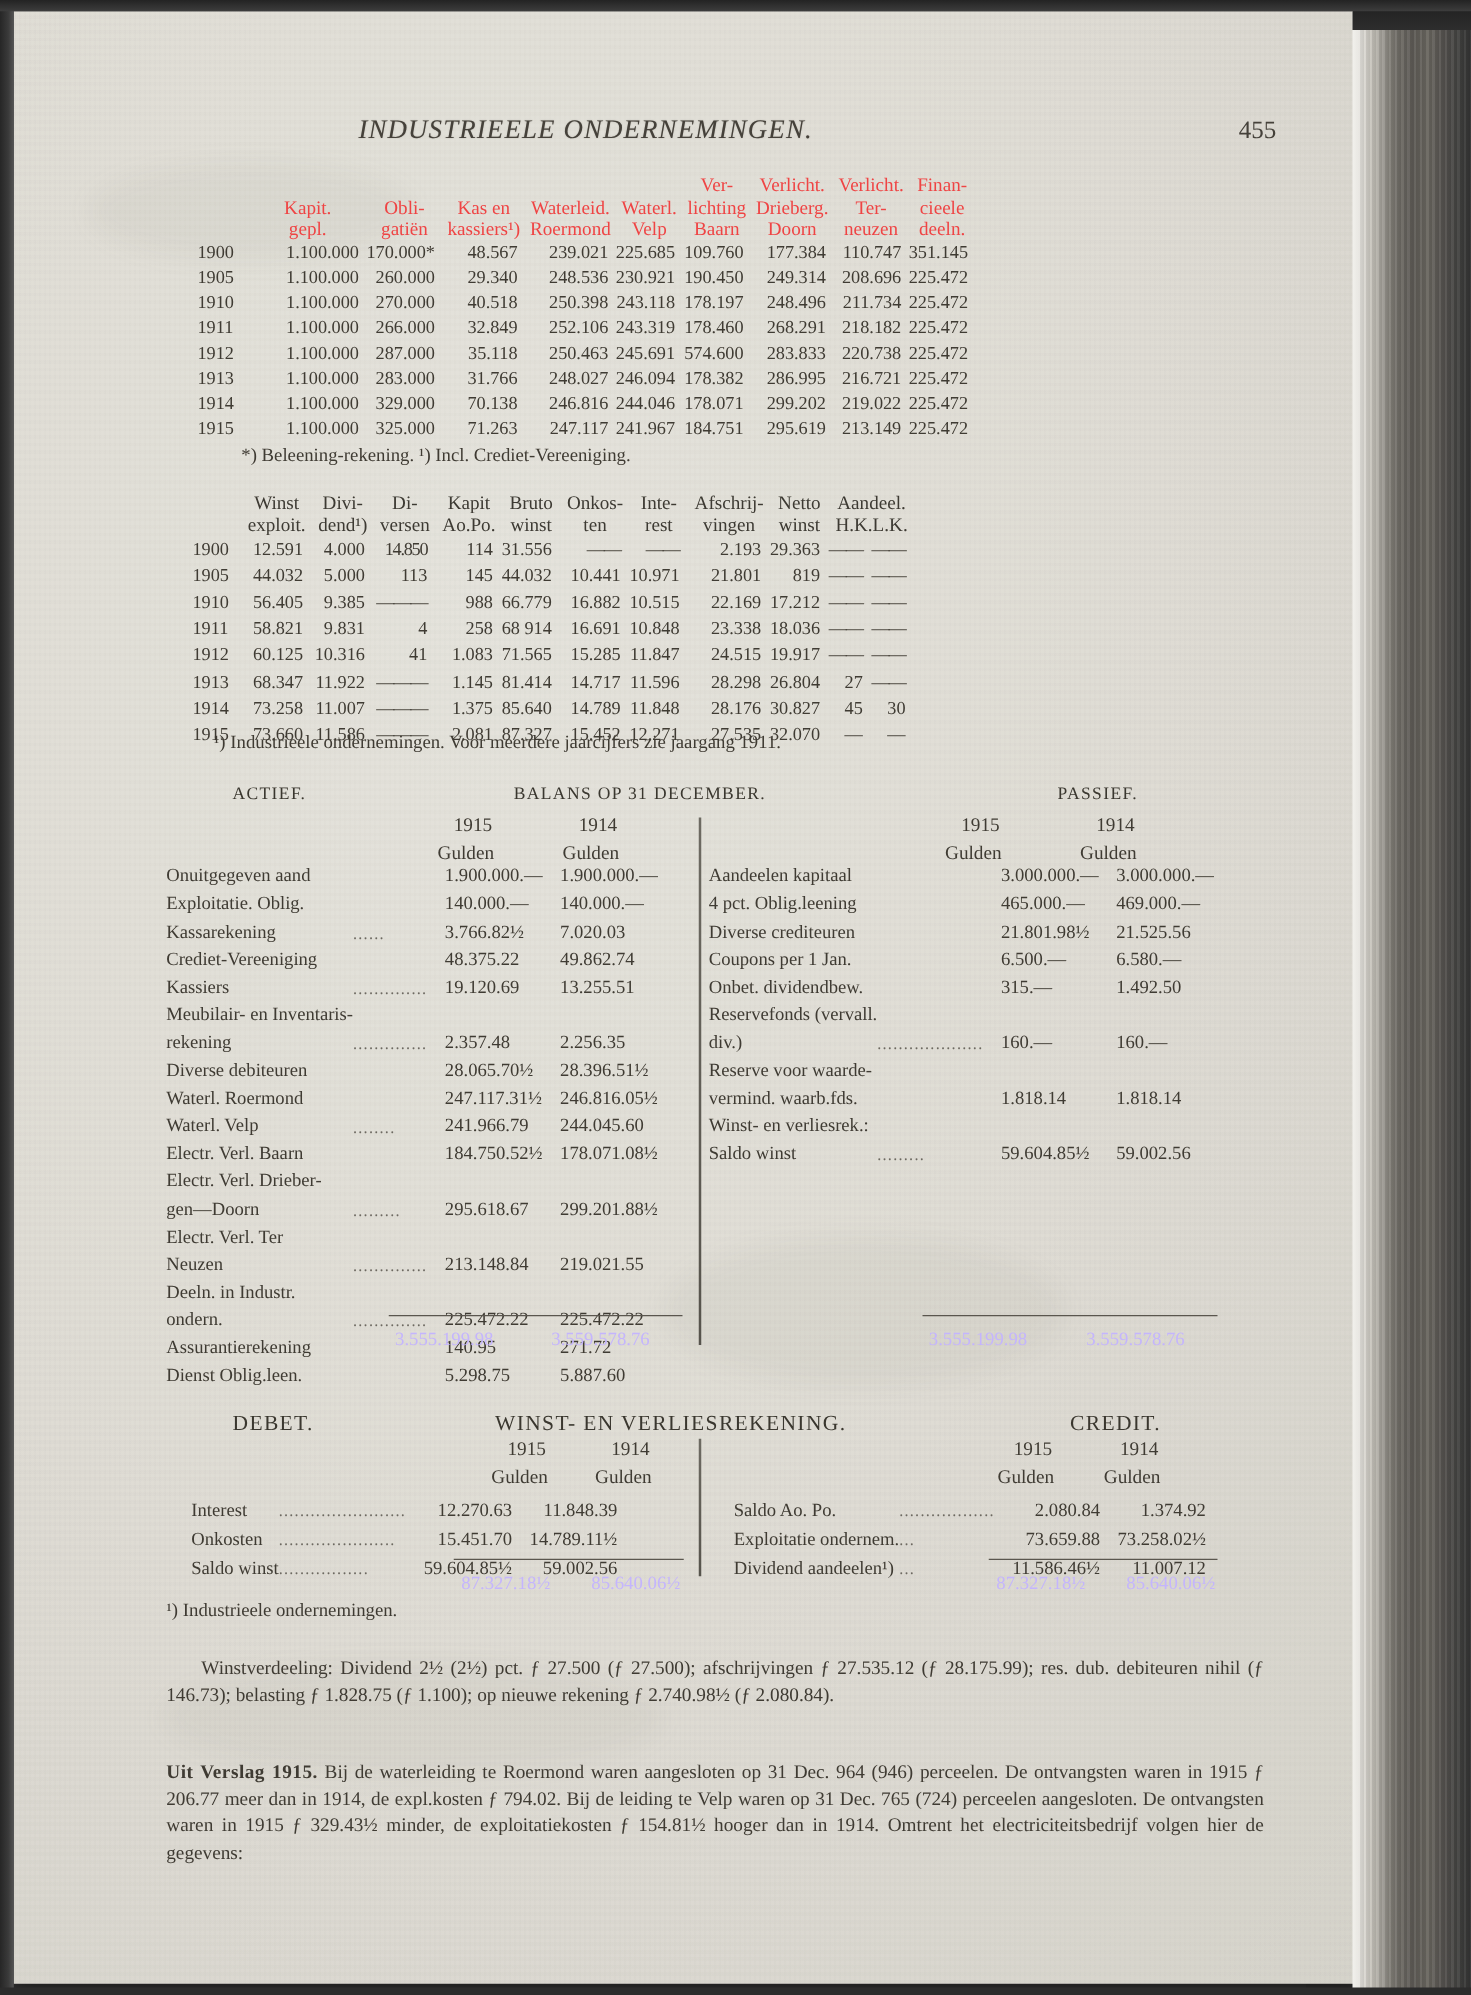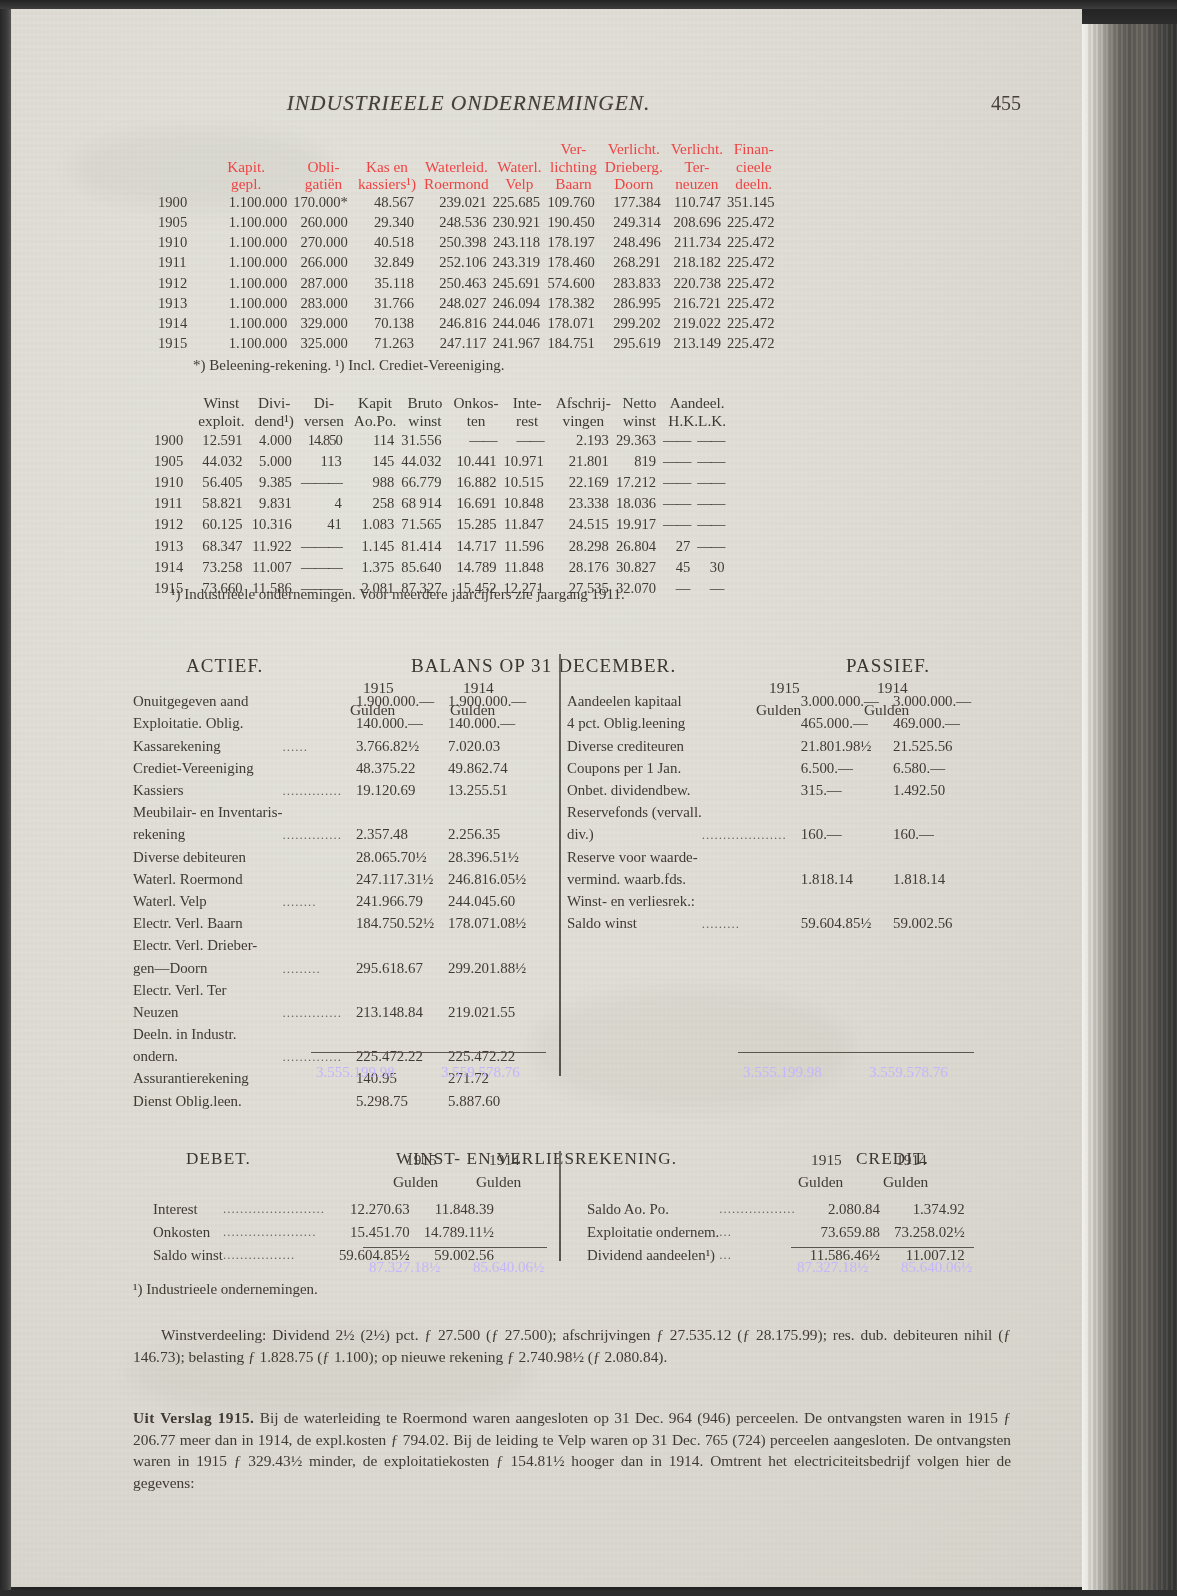--- a/index.html
+++ b/index.html
@@ -103,7 +103,7 @@
   .dash{letter-spacing:-1px;}
   
   .sec-balans{position:absolute;left:0;top:619px;width:1010px;}
-  .bal-head{position:relative;height:24px;font-size:19px;letter-spacing:1.1px;margin-top:27px;}
+  .bal-head{position:relative;height:24px;font-size:14px;letter-spacing:1.1px;}
   .bal-head .actief{position:absolute;left:175px;top:0;}
   .bal-head .mid{position:absolute;left:400px;top:0;}
   .bal-head .passief{position:absolute;left:835px;top:0;}

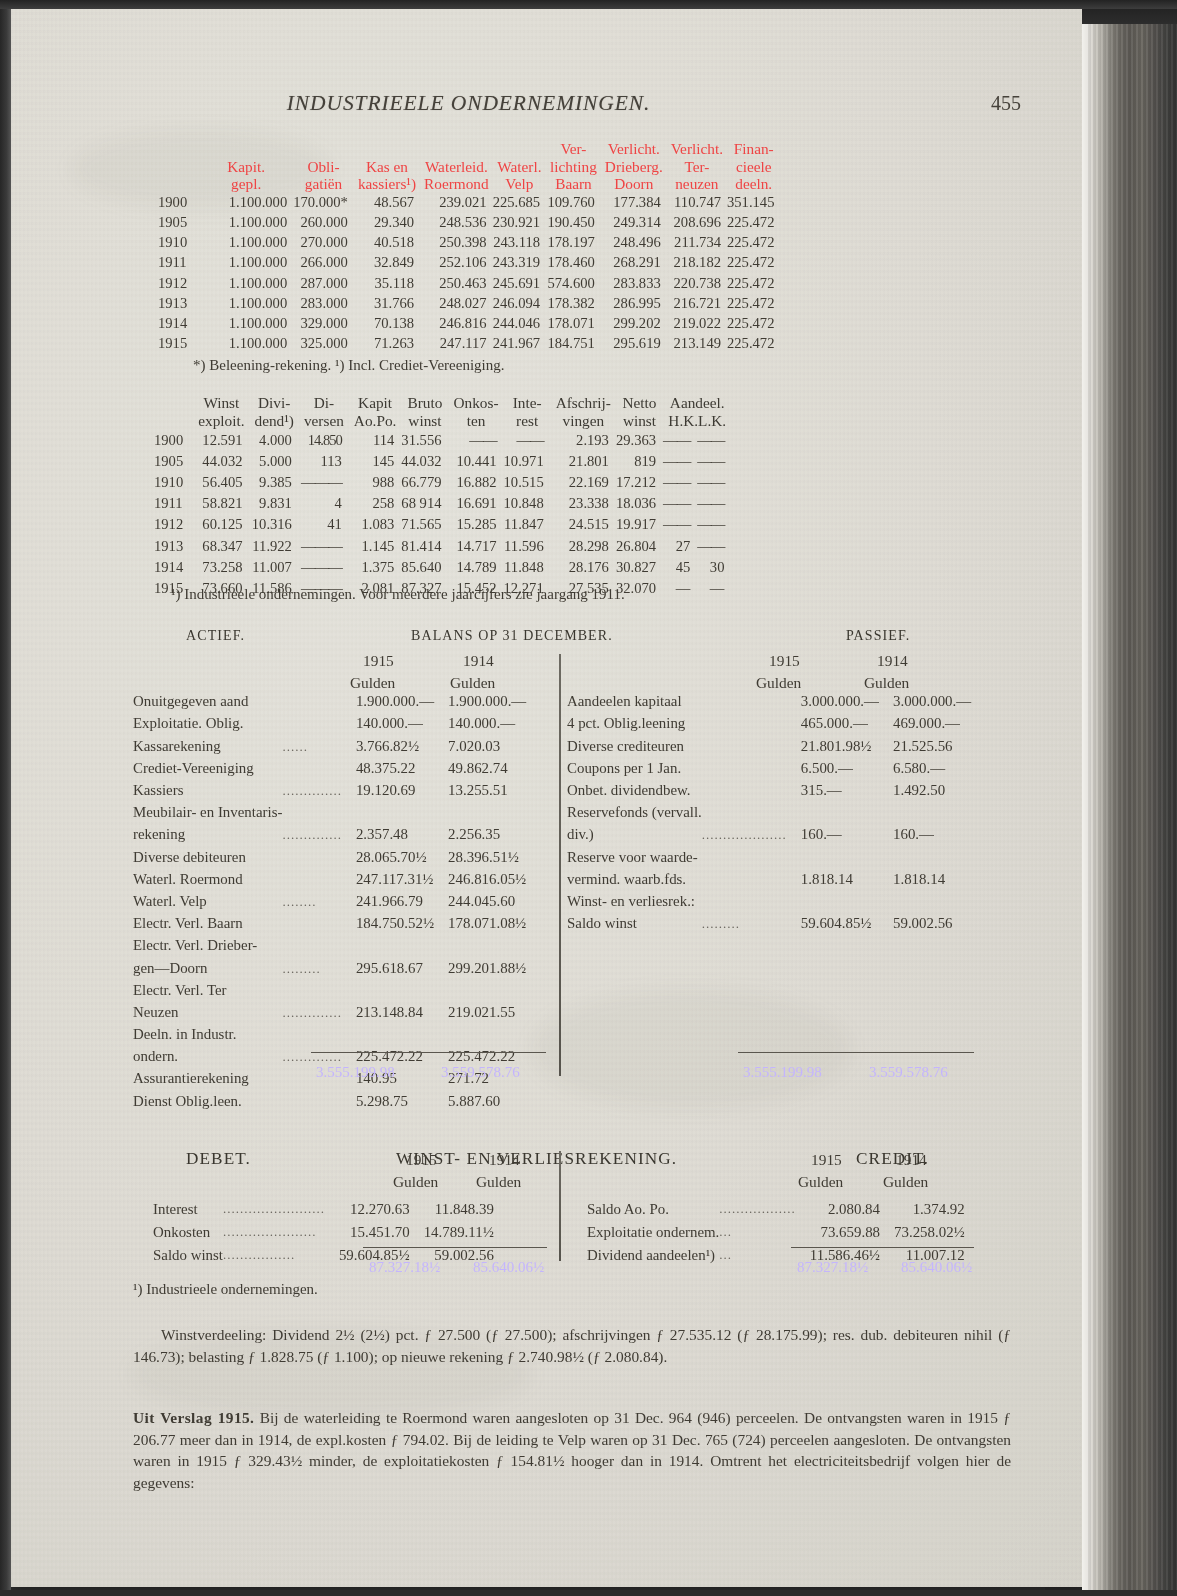--- a/index.html
+++ b/index.html
@@ -127,7 +127,7 @@
     position:absolute;font-size:15px;color:#c4b5fd;white-space:nowrap;
   }
   
-  .wv-head{position:absolute;left:0;top:1120px;width:1010px;height:24px;font-size:17.2px;letter-spacing:1.1px;margin-top:20px;}
+  .wv-head{position:absolute;left:0;top:1120px;width:1010px;height:24px;font-size:17.2px;letter-spacing:1.1px;}
   .wv-head .debet{position:absolute;left:175px;}
   .wv-head .mid{position:absolute;left:385px;}
   .wv-head .credit{position:absolute;left:845px;}

